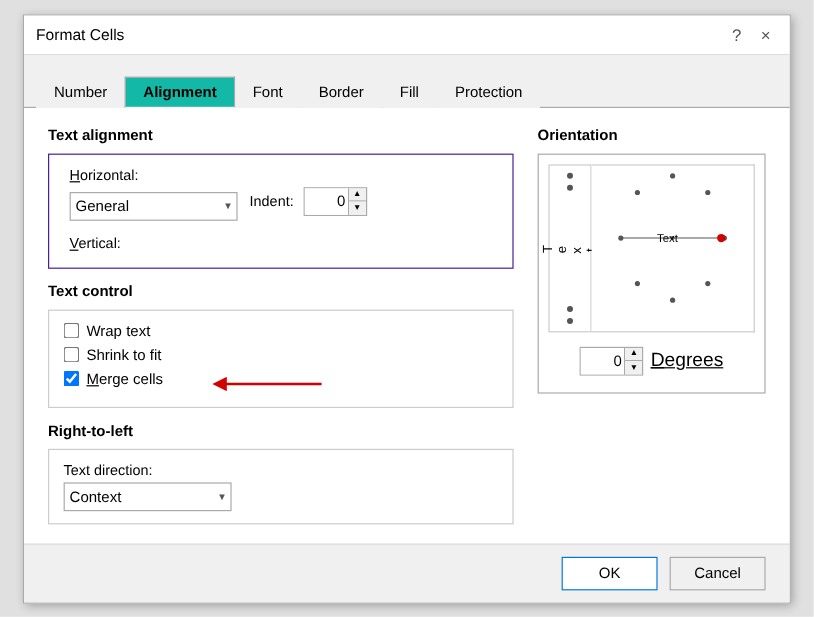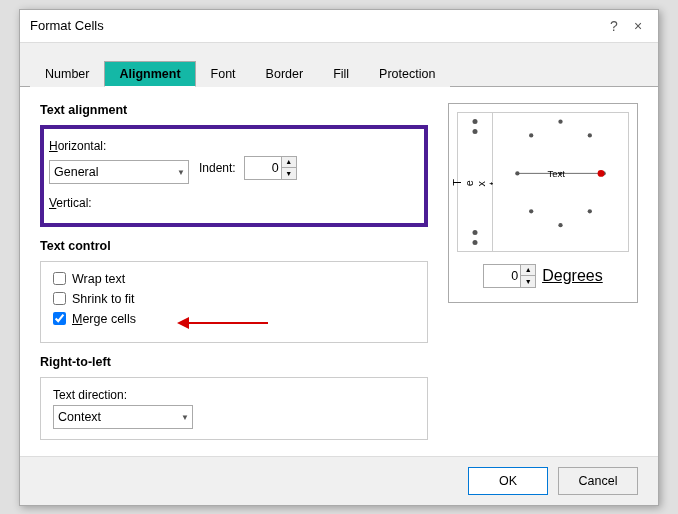--- a/index.html
+++ b/index.html
@@ -384,6 +384,7 @@
       </div>
 
       <div class="right-panel">
+        <div class="section-title">Orientation</div>
         <div class="orientation-box">
 
           <div class="orientation-visual">

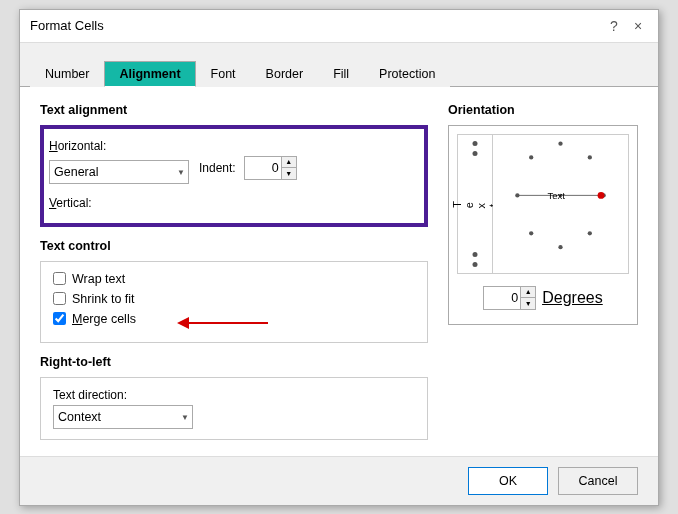--- a/index.html
+++ b/index.html
@@ -306,7 +306,7 @@
       <div class="left-panel">
 
         <div class="section-title">Text alignment</div>
-        <div style="border:4px solid #4c1d95; padding:10px 5px; margin-bottom:12px;">
+        <div style="border:1px solid #4c1d95; padding:10px 17px; margin-bottom:12px;">
 
           <div class="field-label">
             <span>H</span>orizontal:

